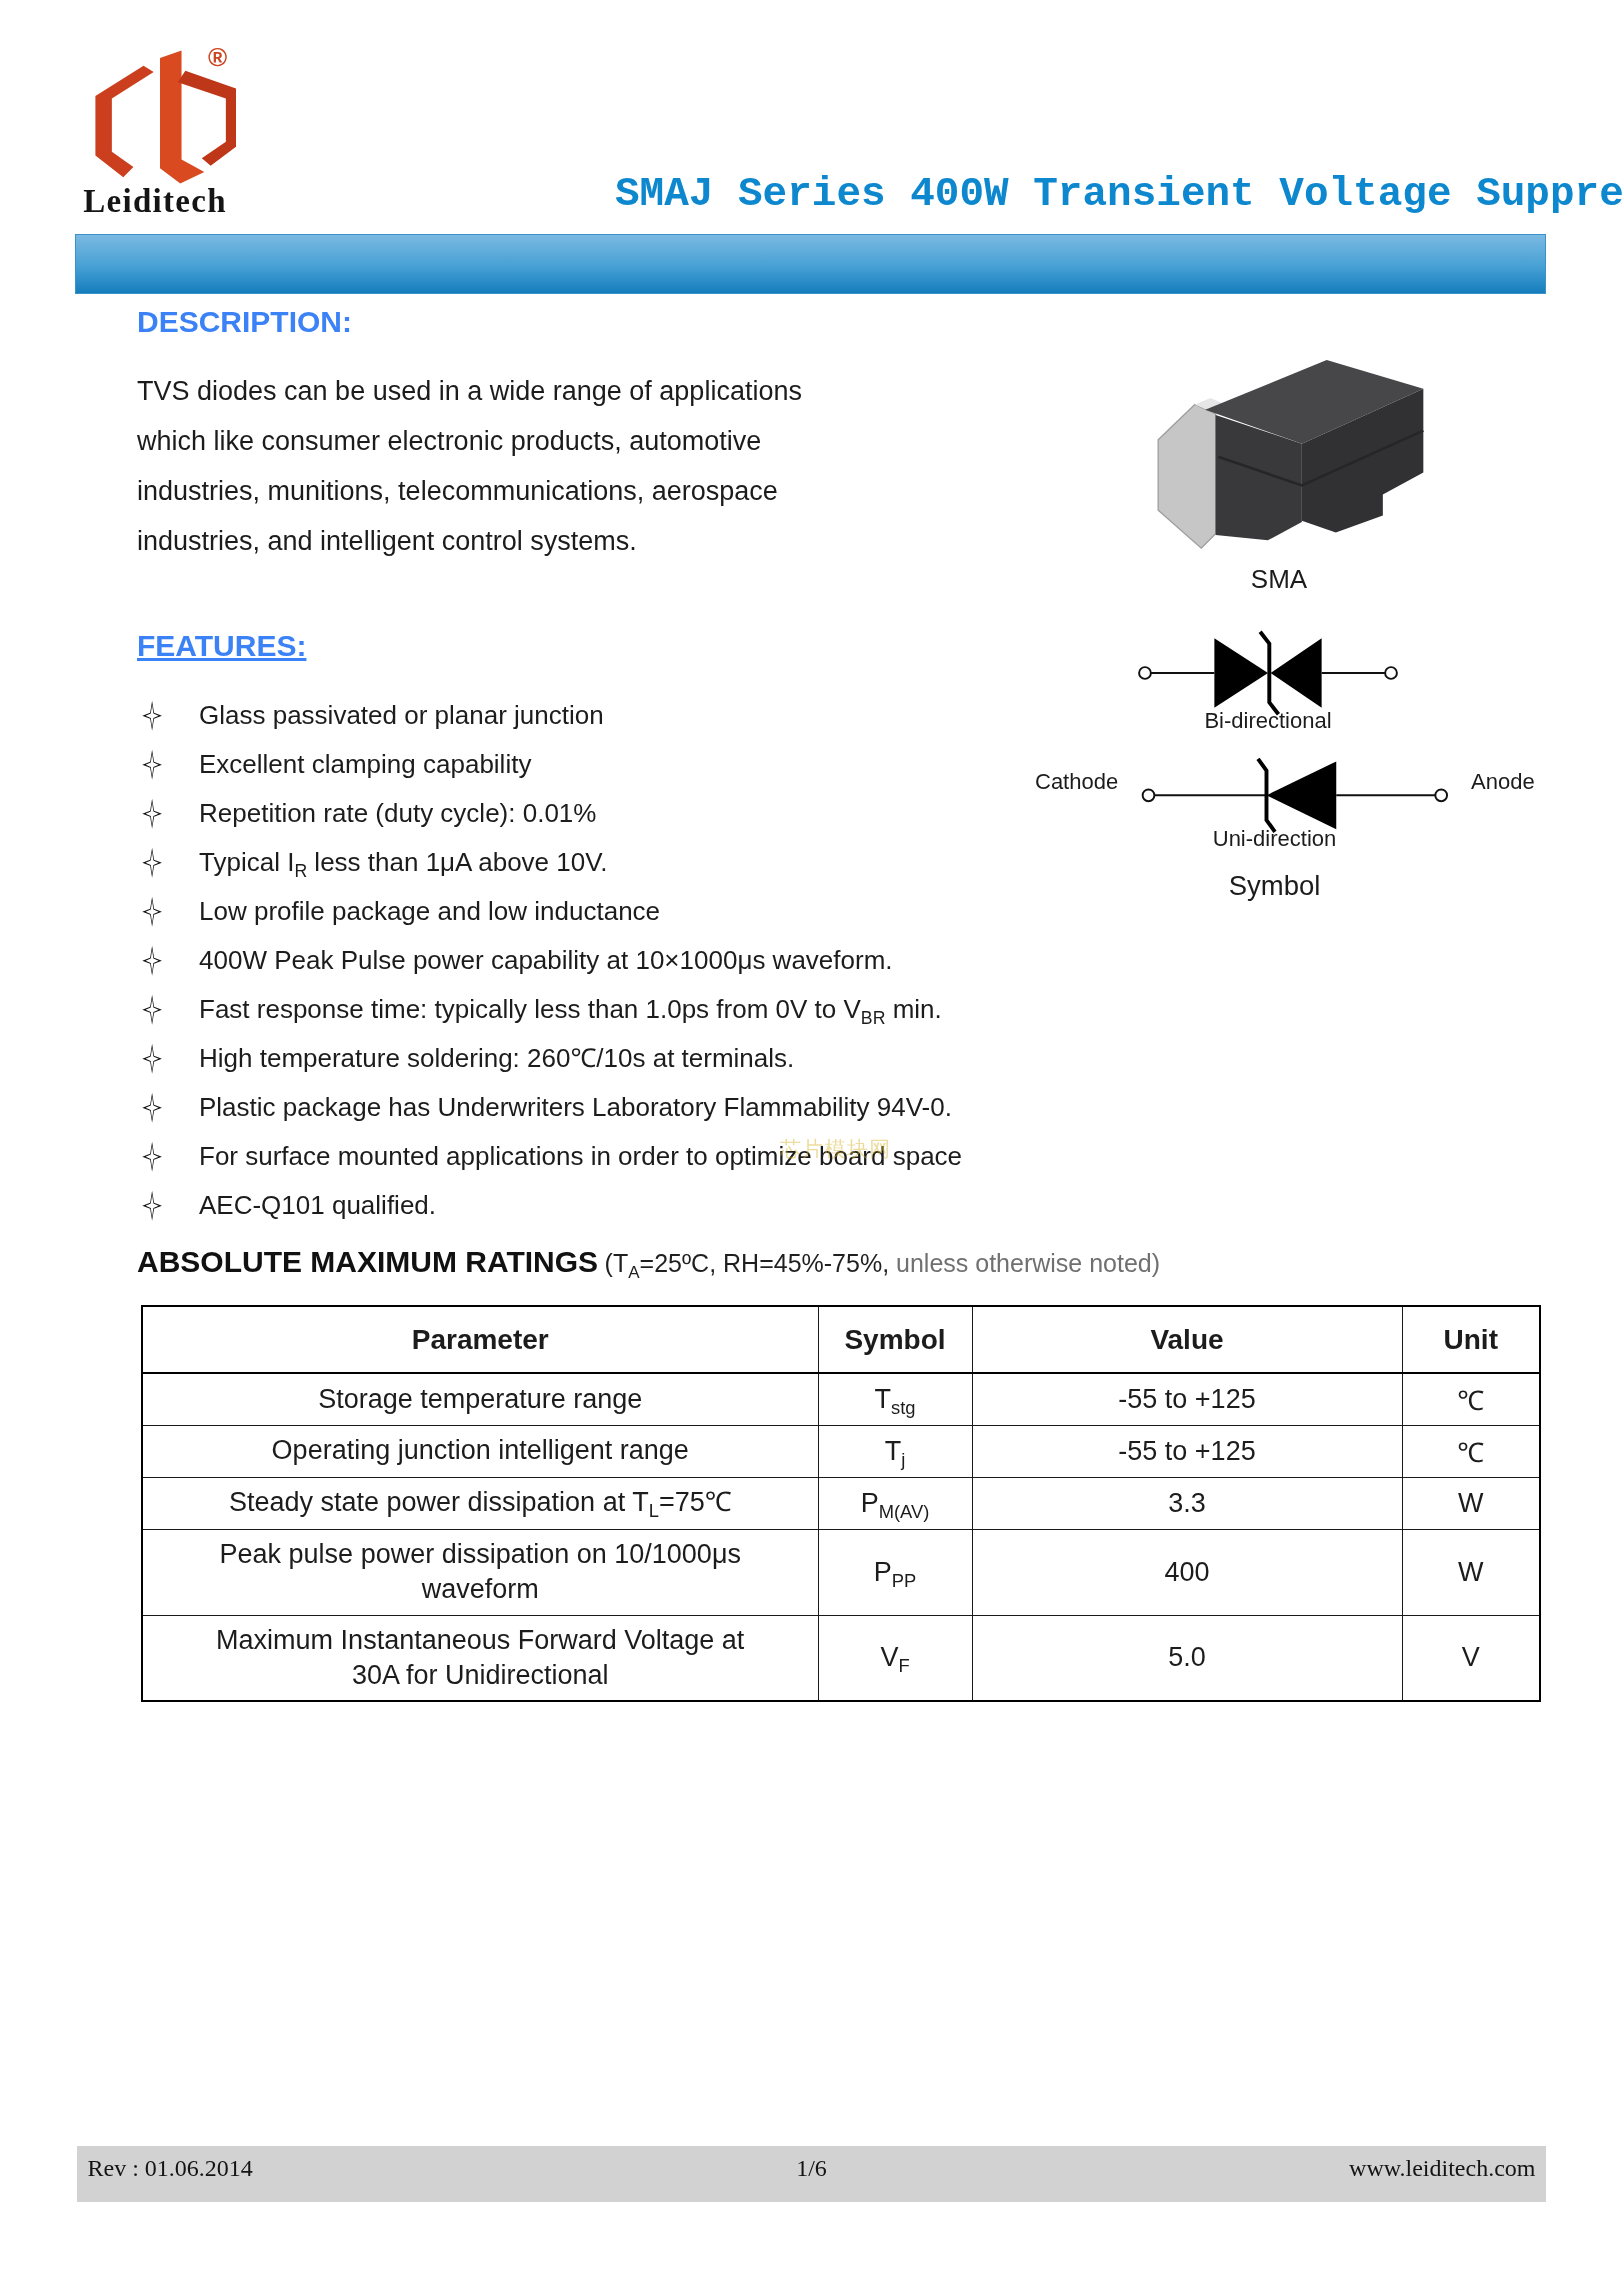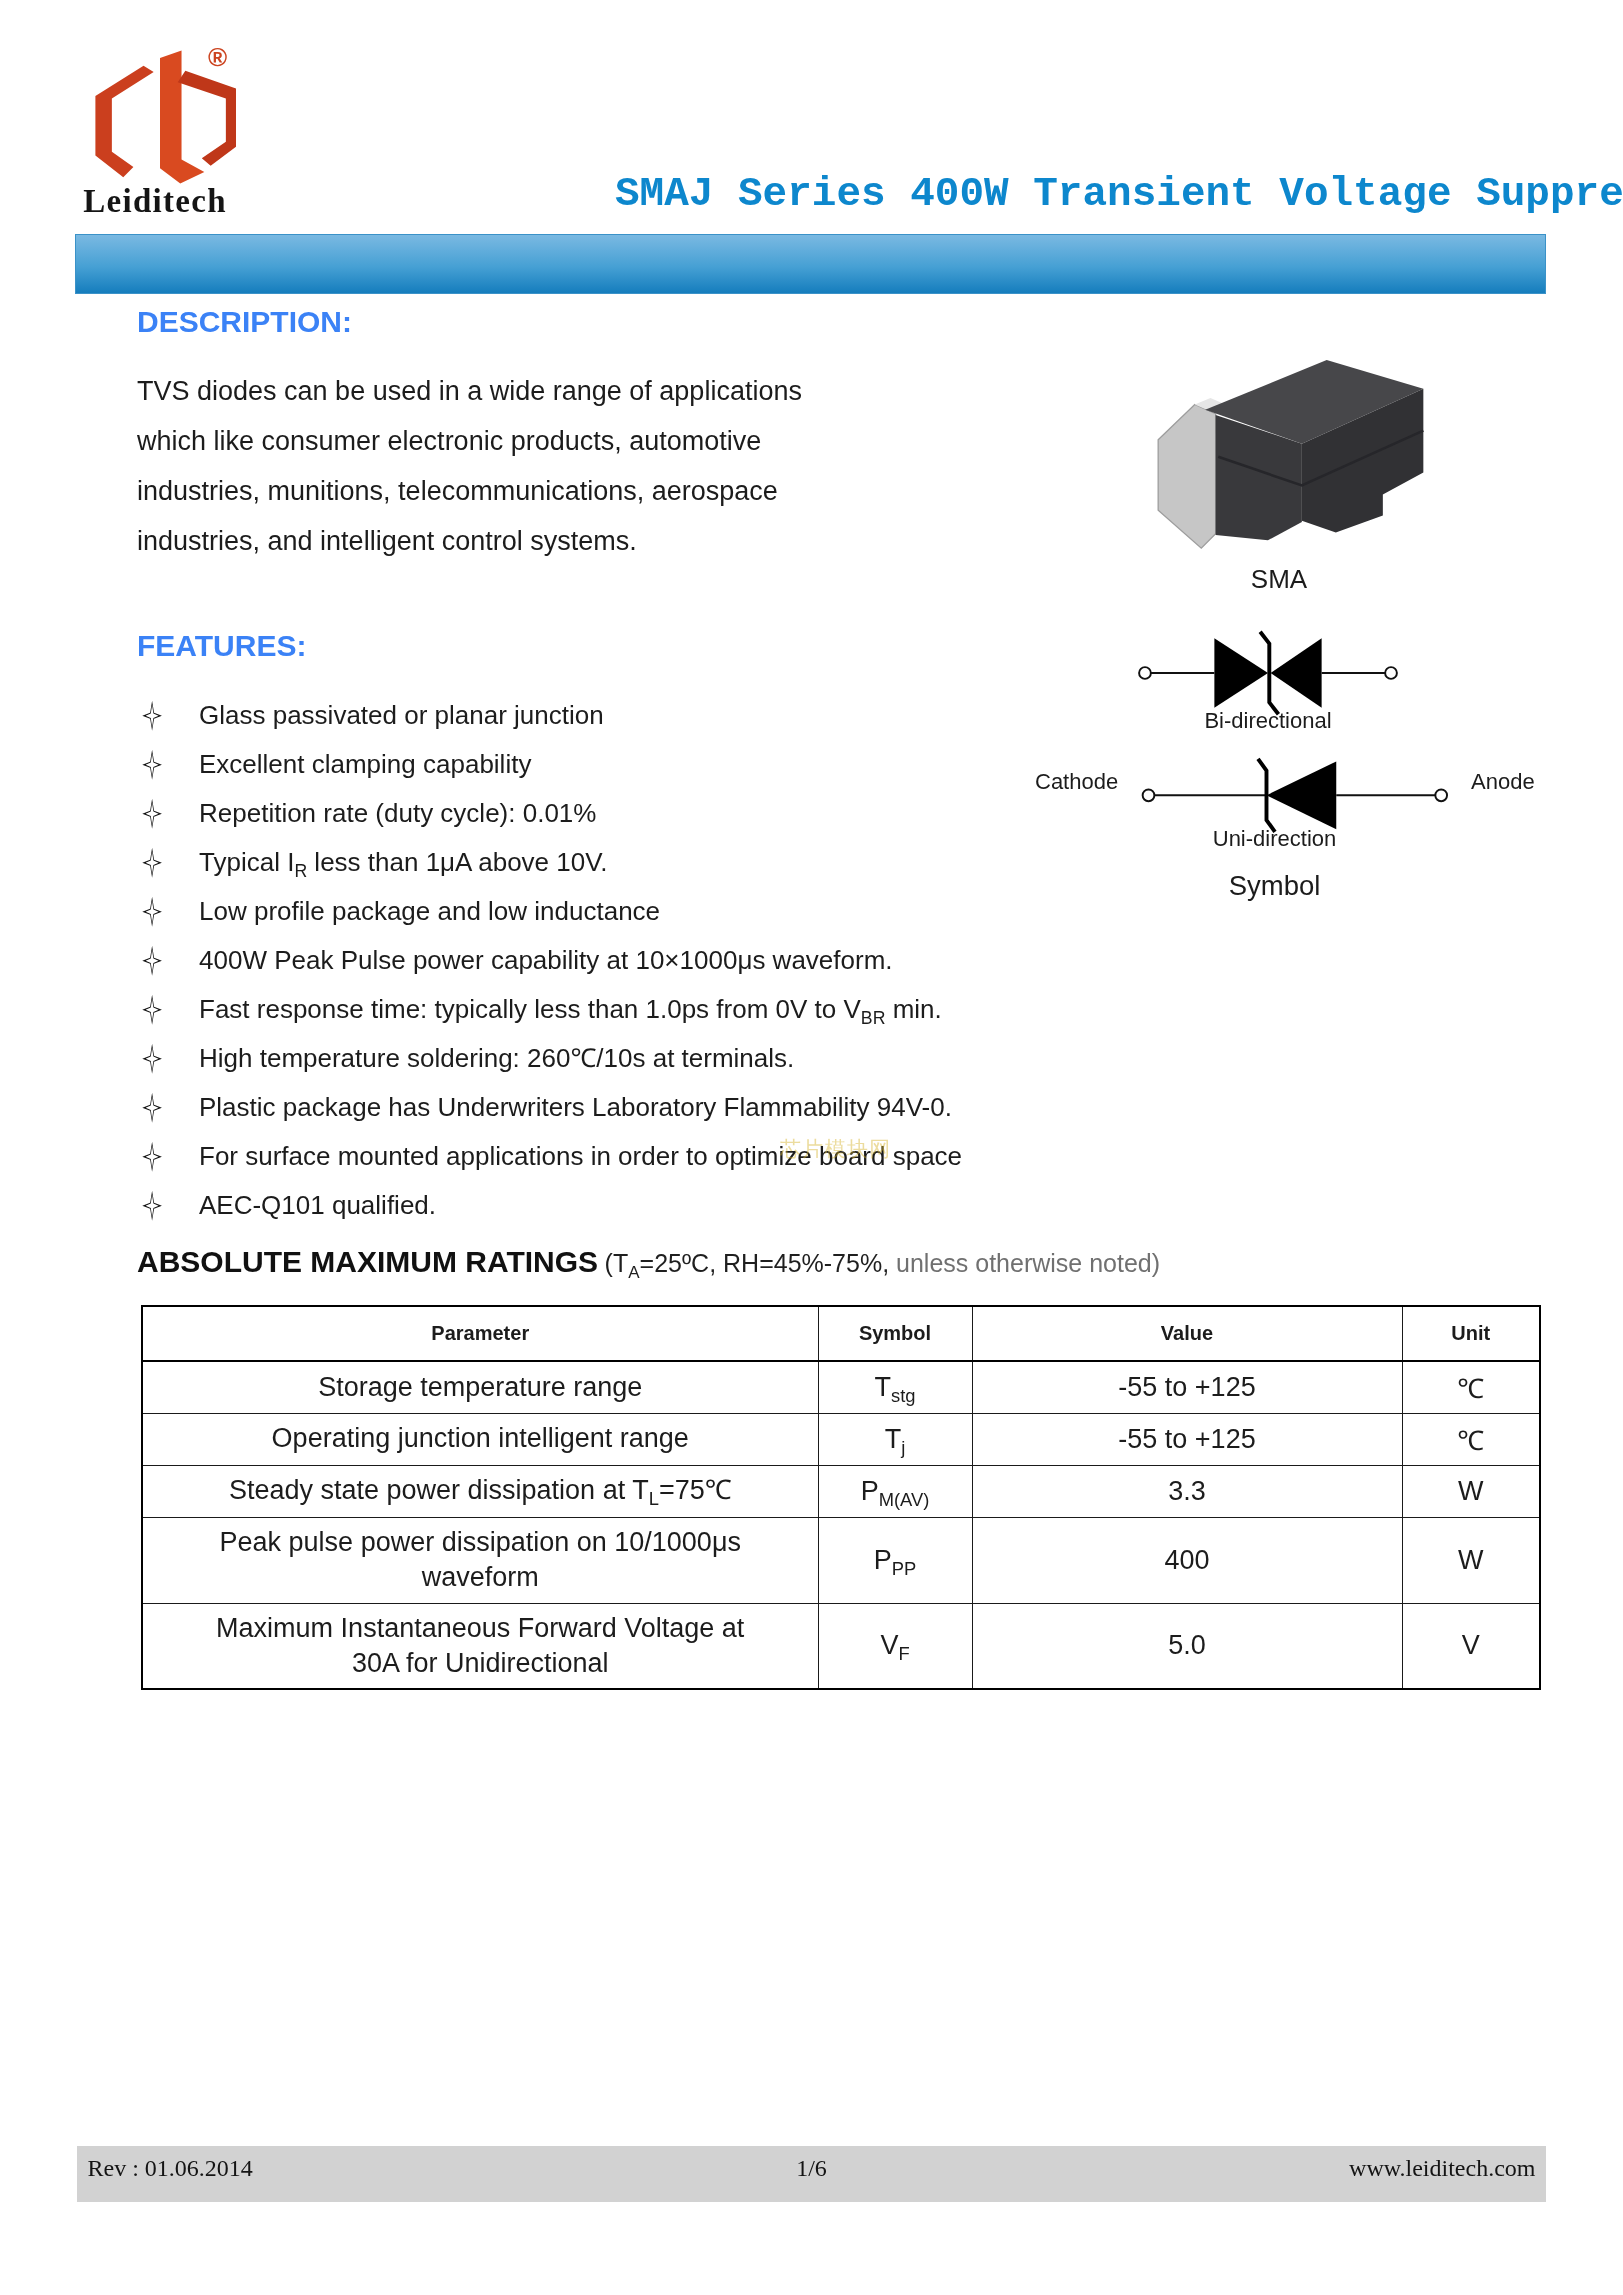--- a/index.html
+++ b/index.html
@@ -29,7 +29,7 @@
   .pkg-label{position:absolute;left:1132px;top:564px;width:294px;text-align:center;font-size:26px;}
 
   
-  .features-heading{left:137px;top:629px;}
+  .features-heading{left:137px;top:629px;text-decoration:underline;}
   .features-list{position:absolute;left:141px;top:691px;width:1060px;}
   .feature-item{position:relative;height:49px;line-height:49px;white-space:nowrap;}
   .feature-text{margin-left:58px;font-size:26px;}

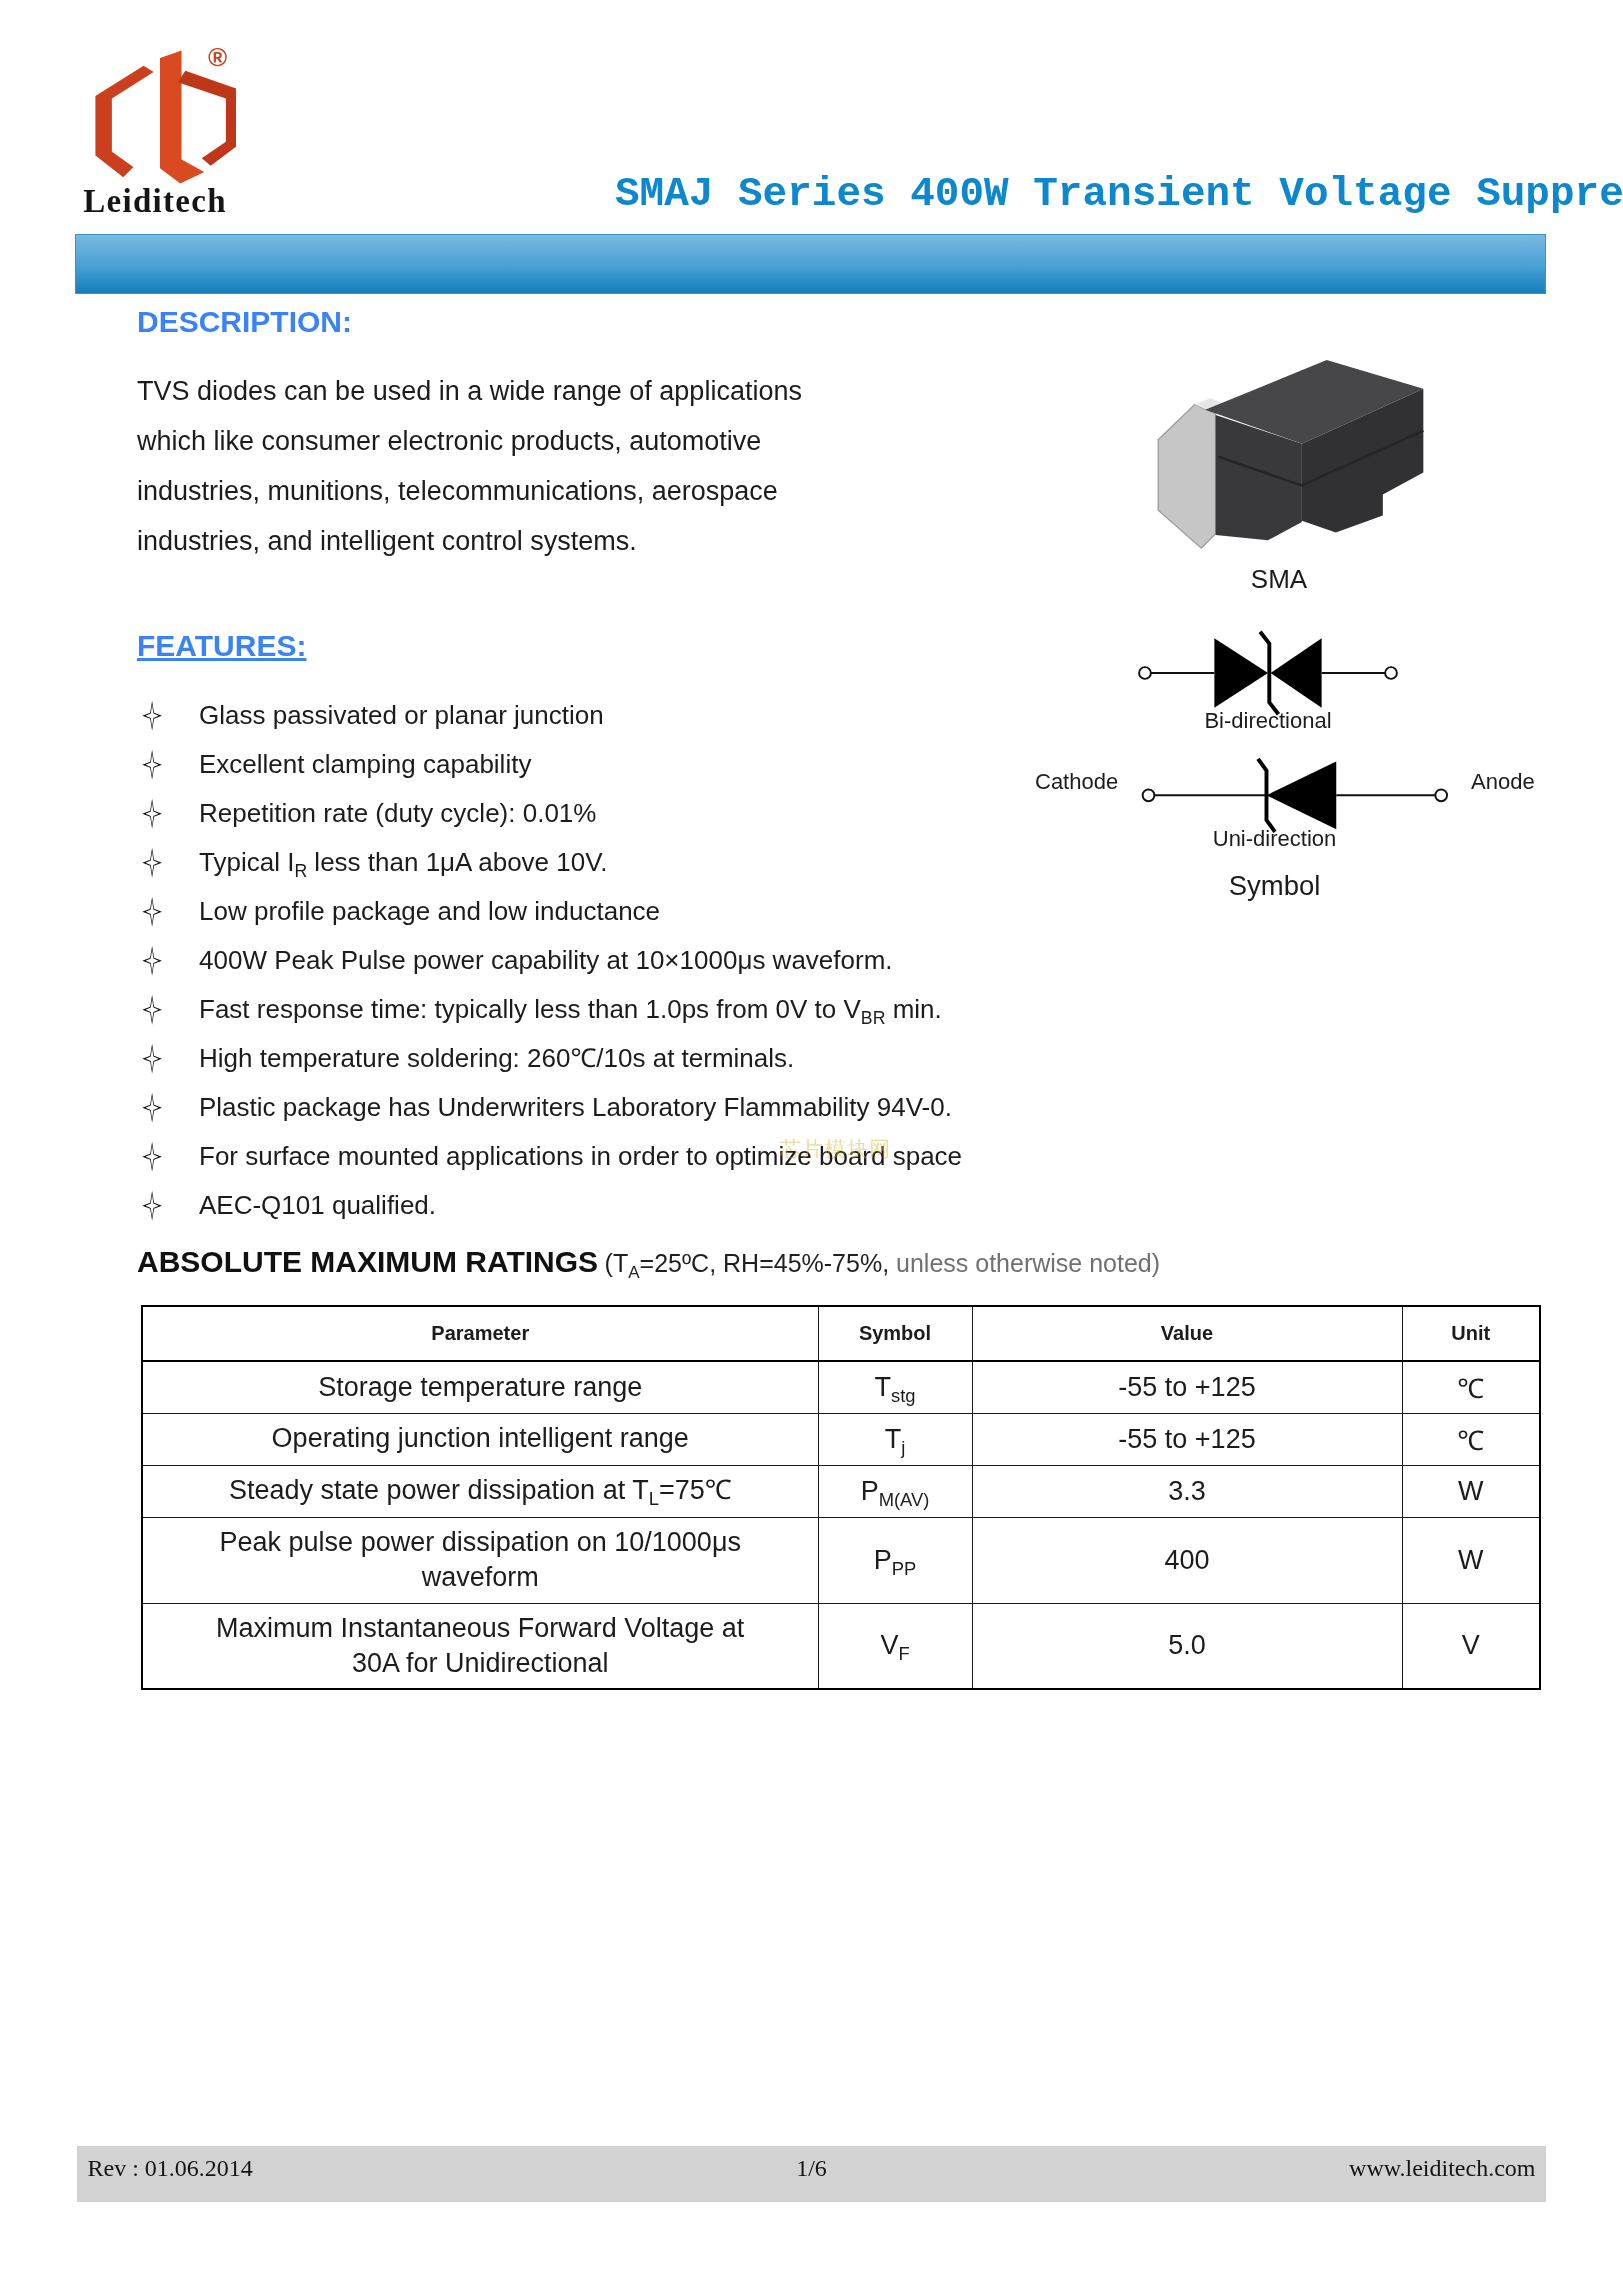--- a/index.html
+++ b/index.html
@@ -64,7 +64,7 @@
                 border:2px solid #000;}
   table.ratings th, table.ratings td{border:1.3px solid #1a1a1a;box-sizing:border-box;
                 padding:0;vertical-align:middle;}
-  table.ratings th{font-size:20px;font-weight:bold;height:55px;text-align:center;
+  table.ratings th{font-size:28px;font-weight:bold;height:67px;text-align:center;
                    border-bottom:2px solid #000;}
   table.ratings td{font-size:27px;text-align:center;}
   td.param{text-align:left;padding-left:17px;padding-right:19.6px;white-space:pre-line;line-height:1.3;margin-left:32px;}

